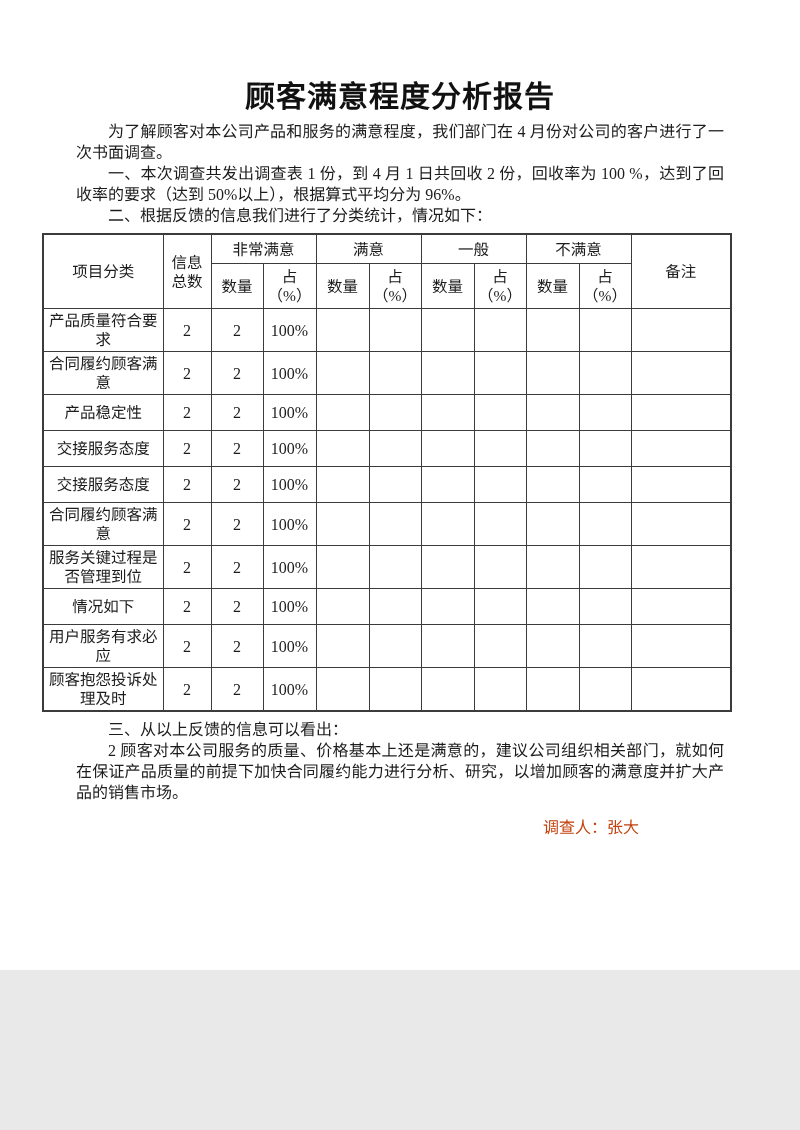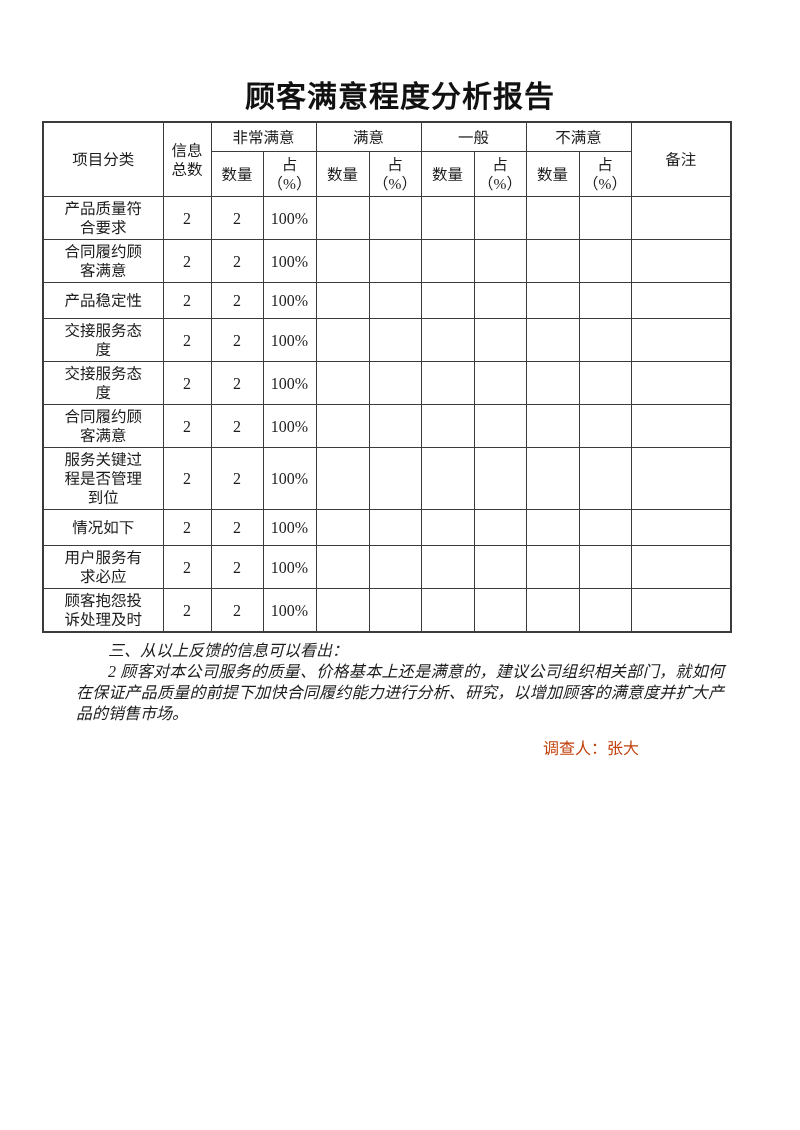--- a/index.html
+++ b/index.html
@@ -10,7 +10,7 @@
   }
   .page{
     position:relative;
-    width:800px;height:1130px;
+    width:800px;height:970px;
     background:#ffffff;
     box-sizing:border-box;
     padding-top:80px;

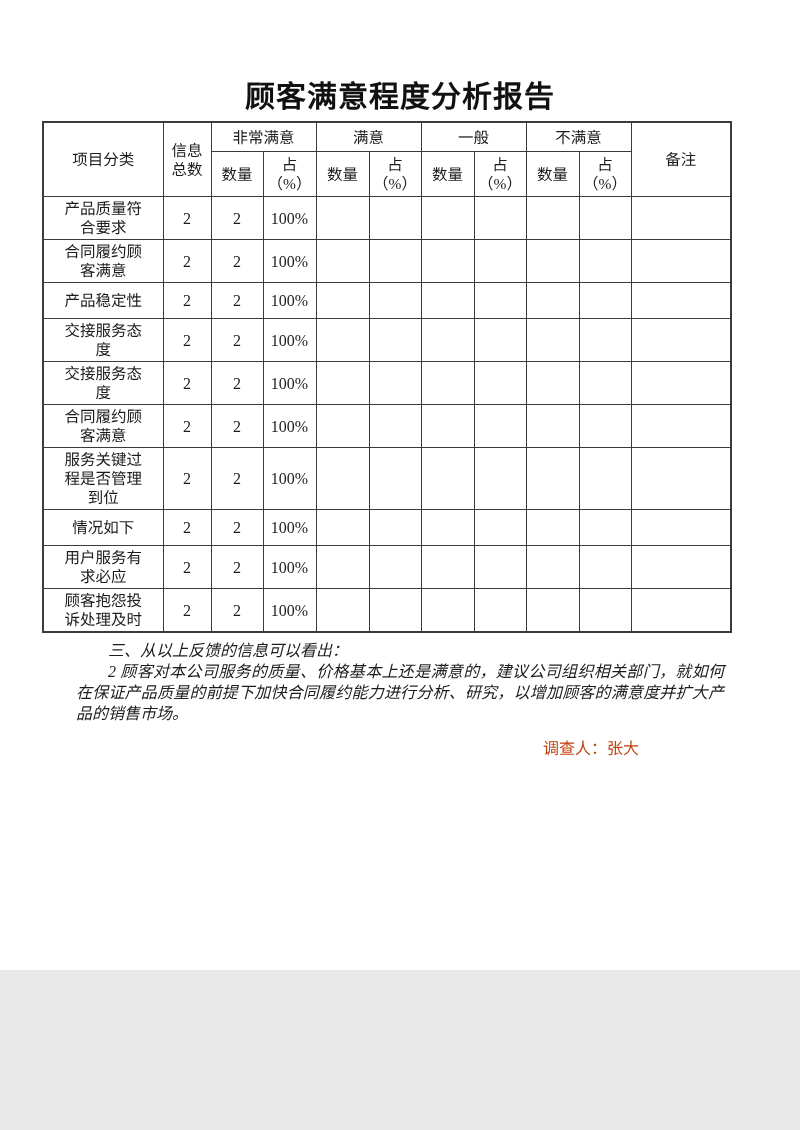--- a/index.html
+++ b/index.html
@@ -76,6 +76,11 @@
 
   <h1 class="doc-title">顾客满意程度分析报告</h1>
 
+  <div class="body-text">
+    <p>为了解顾客对本公司产品和服务的满意程度，我们部门在 4 月份对公司的客户进行了一次书面调查。</p>
+    <p>一、本次调查共发出调查表 1 份，到 4 月 1 日共回收 2 份，回收率为 100 %，达到了回收率的要求（达到 50%以上），根据算式平均分为 96%。</p>
+    <p>二、根据反馈的信息我们进行了分类统计，情况如下：</p>
+  </div>
 
   <table class="report">
     <colgroup>

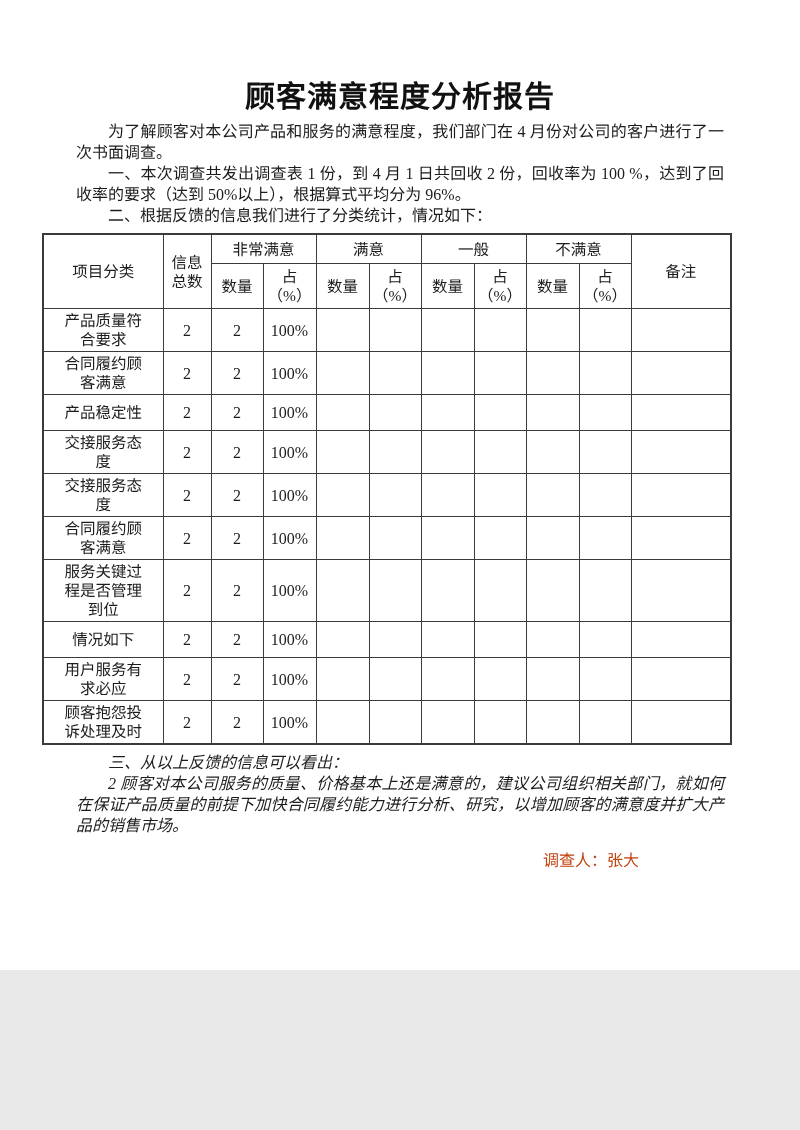--- a/index.html
+++ b/index.html
@@ -57,7 +57,7 @@
   tr.hdr-sub th{height:40px;}
   th.pre, td.pre{white-space:pre-line;}
   tbody td{height:31px;font-size:16px;}
-  tbody td.lbl{font-size:15.5px;padding:2px 18px;}
+  tbody td.lbl{font-size:15.5px;padding:2px 2px;}
   .outro{margin-top:7px;font-style:italic;}
   .signature{
     width:230px;

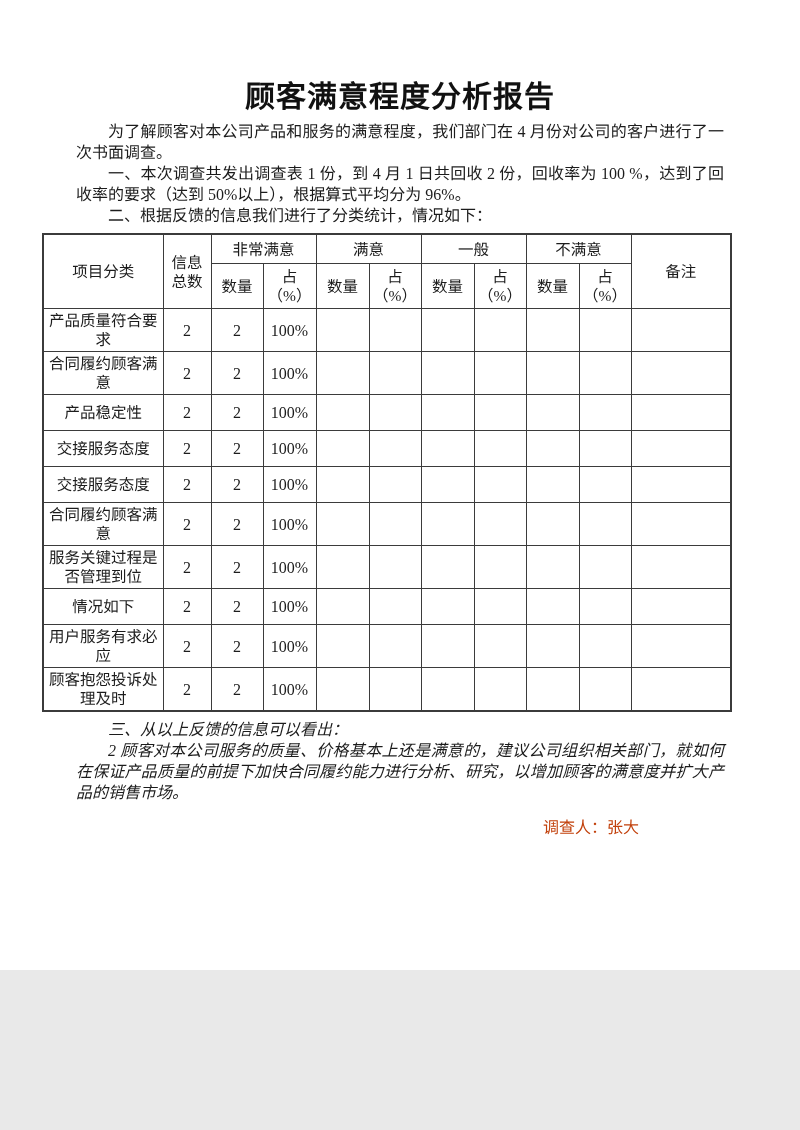--- a/index.html
+++ b/index.html
@@ -58,7 +58,7 @@
   th.pre, td.pre{white-space:pre-line;}
   tbody td{height:31px;font-size:16px;}
   tbody td.lbl{font-size:15.5px;padding:2px 2px;}
-  .outro{margin-top:7px;font-style:italic;}
+  .outro{margin-top:7px;}
   .signature{
     width:230px;
     margin:13px 94px 0 auto;

